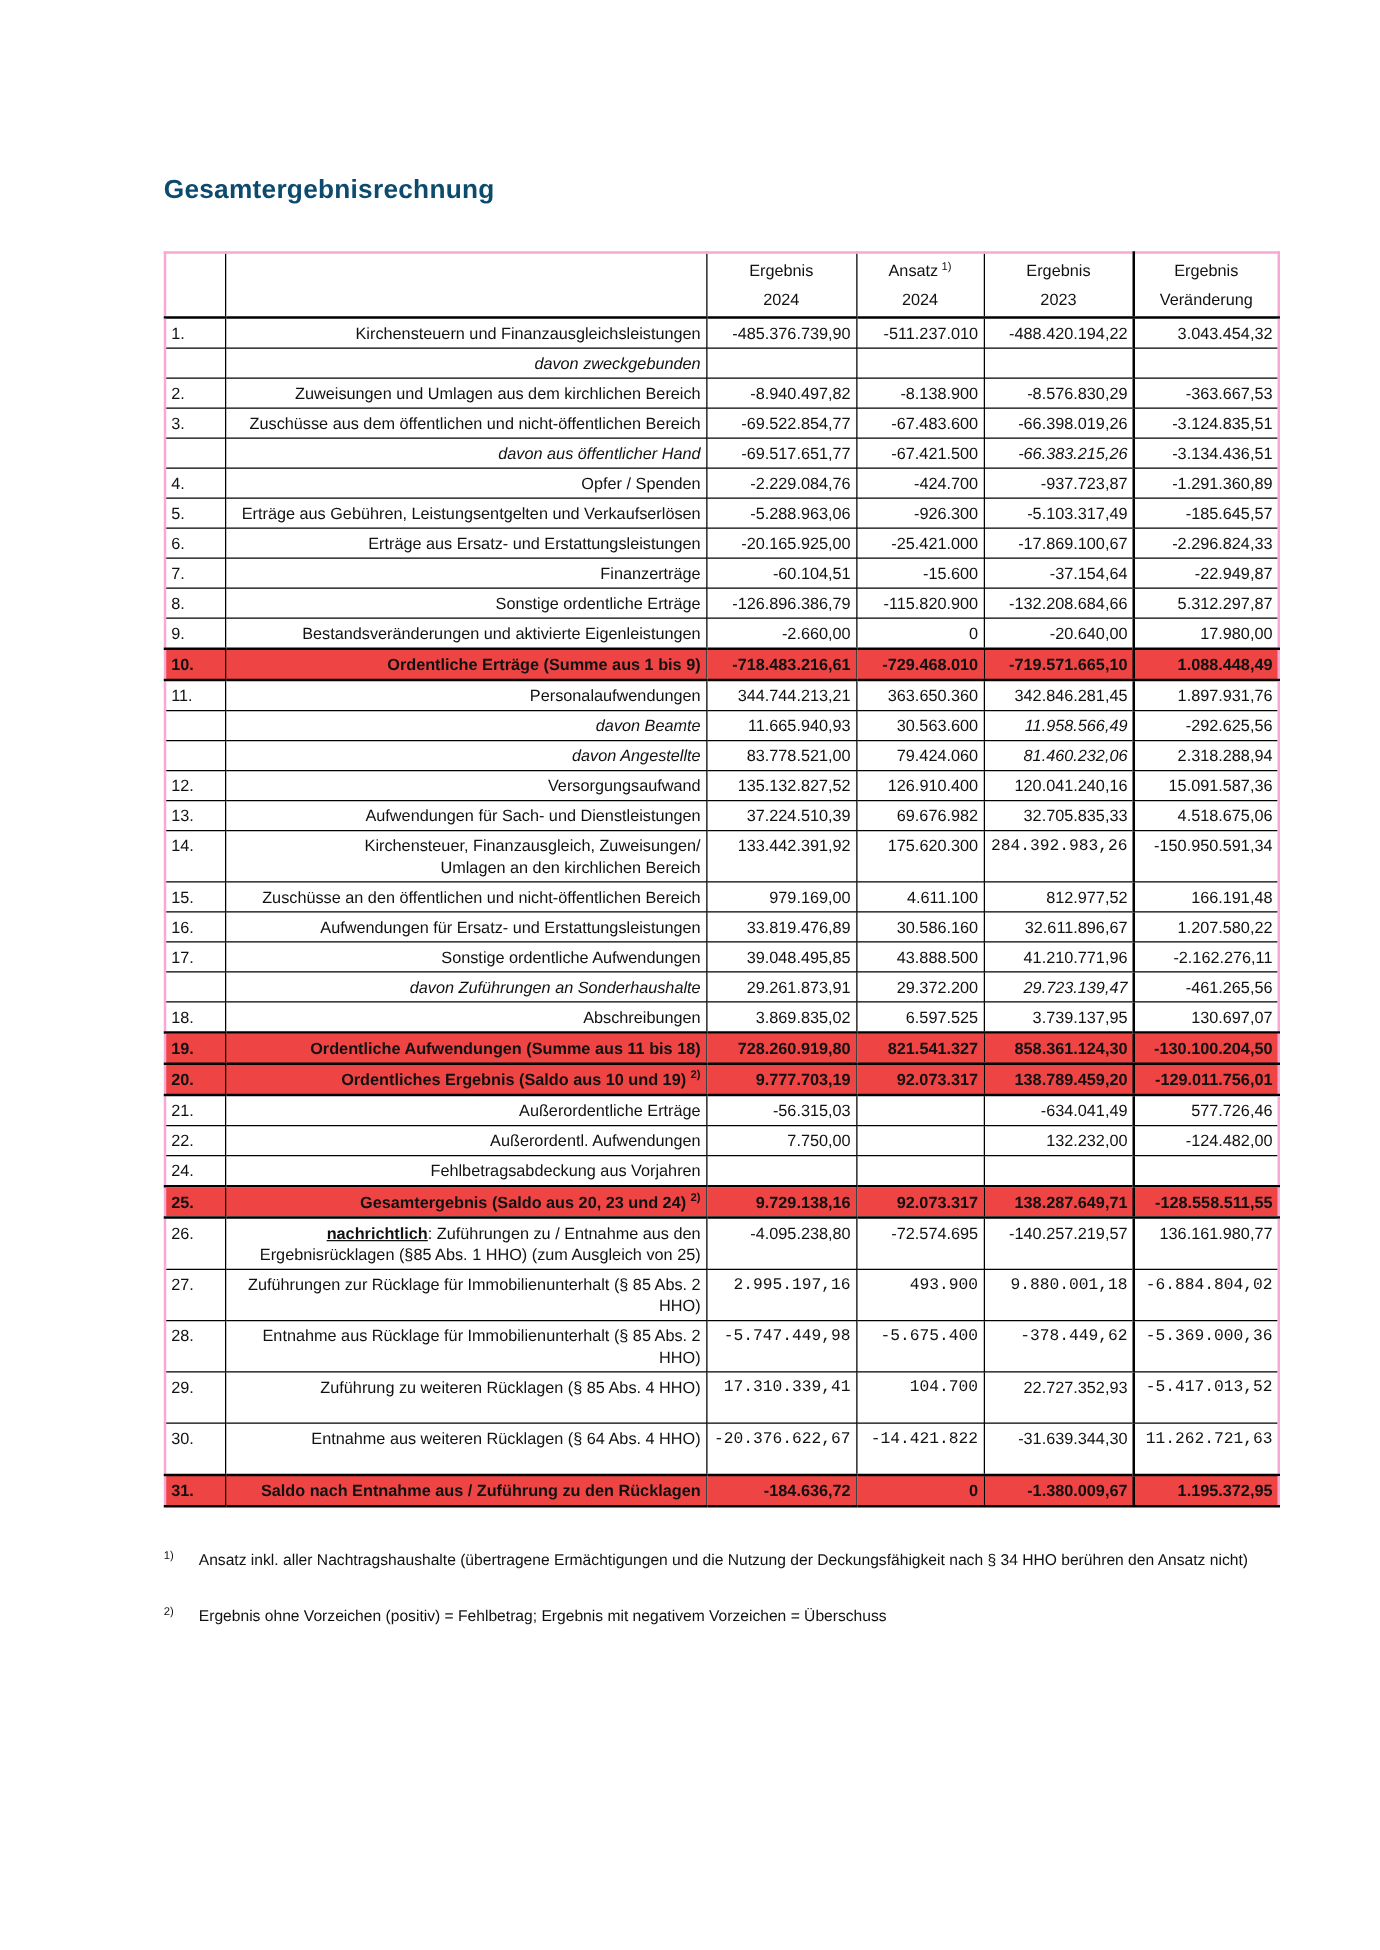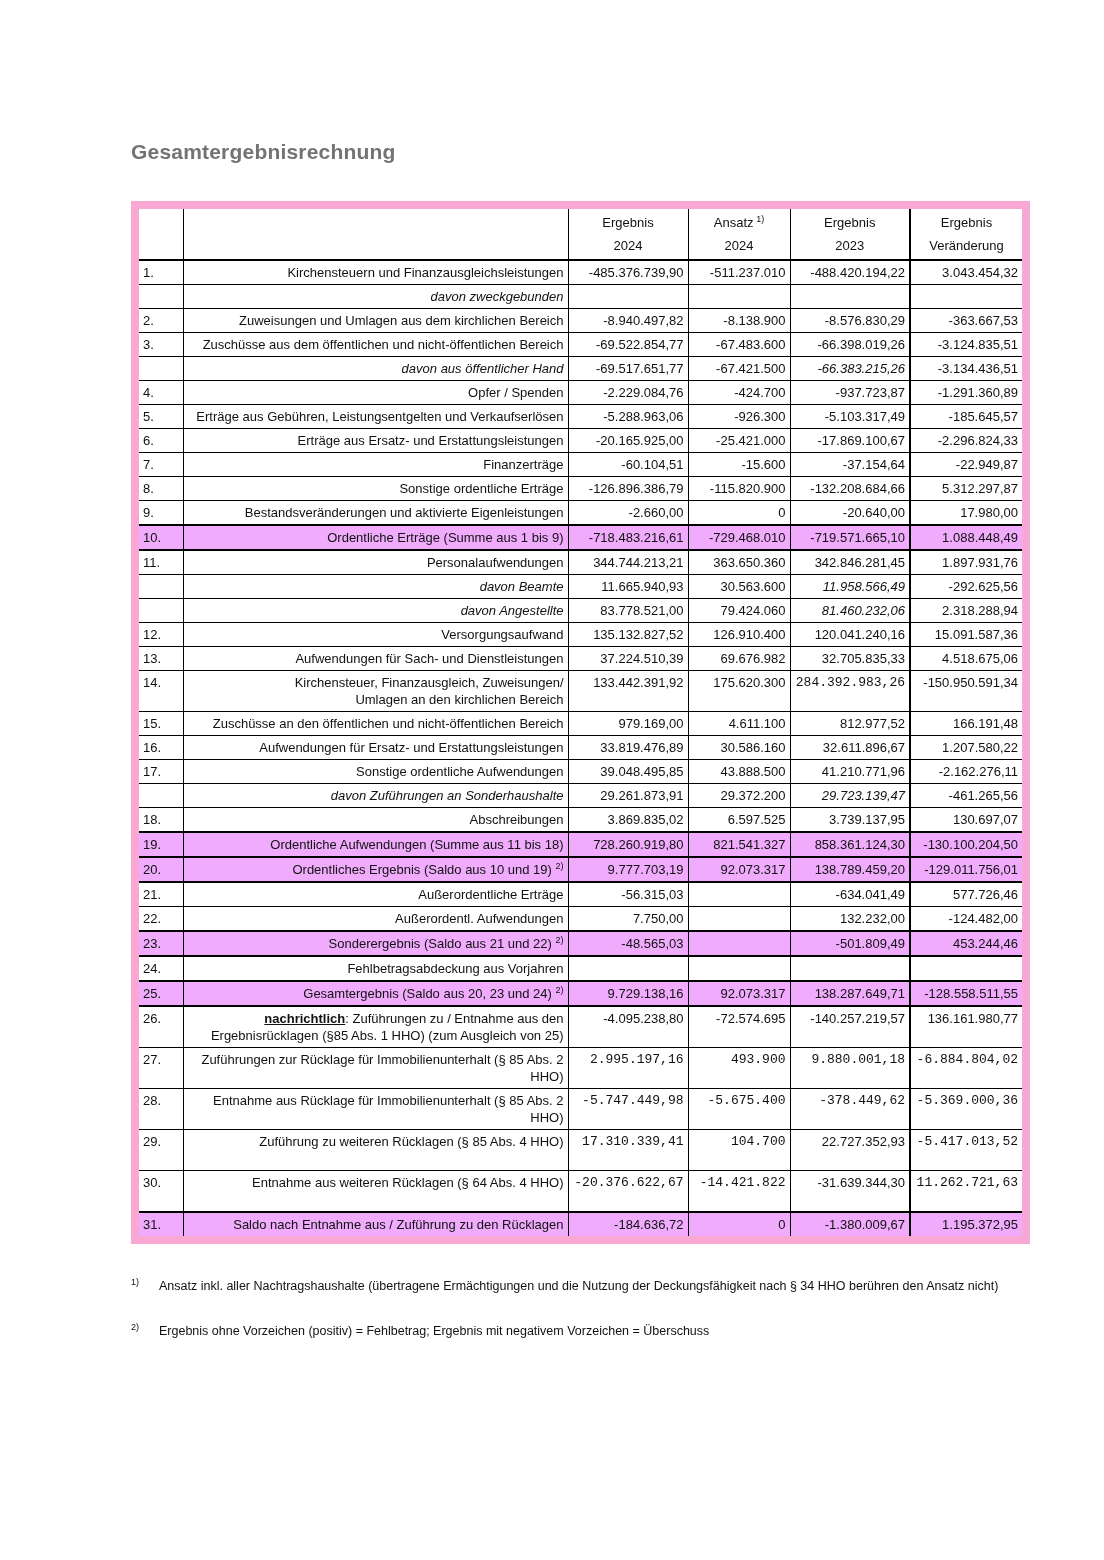--- a/index.html
+++ b/index.html
@@ -18,7 +18,7 @@
     font-size: 21px;
     font-weight: bold;
     letter-spacing: 0.2px;
-    color: #737373;
+    color: #0c4a6e;
   }
   table.fin {
     margin-top: 37px;

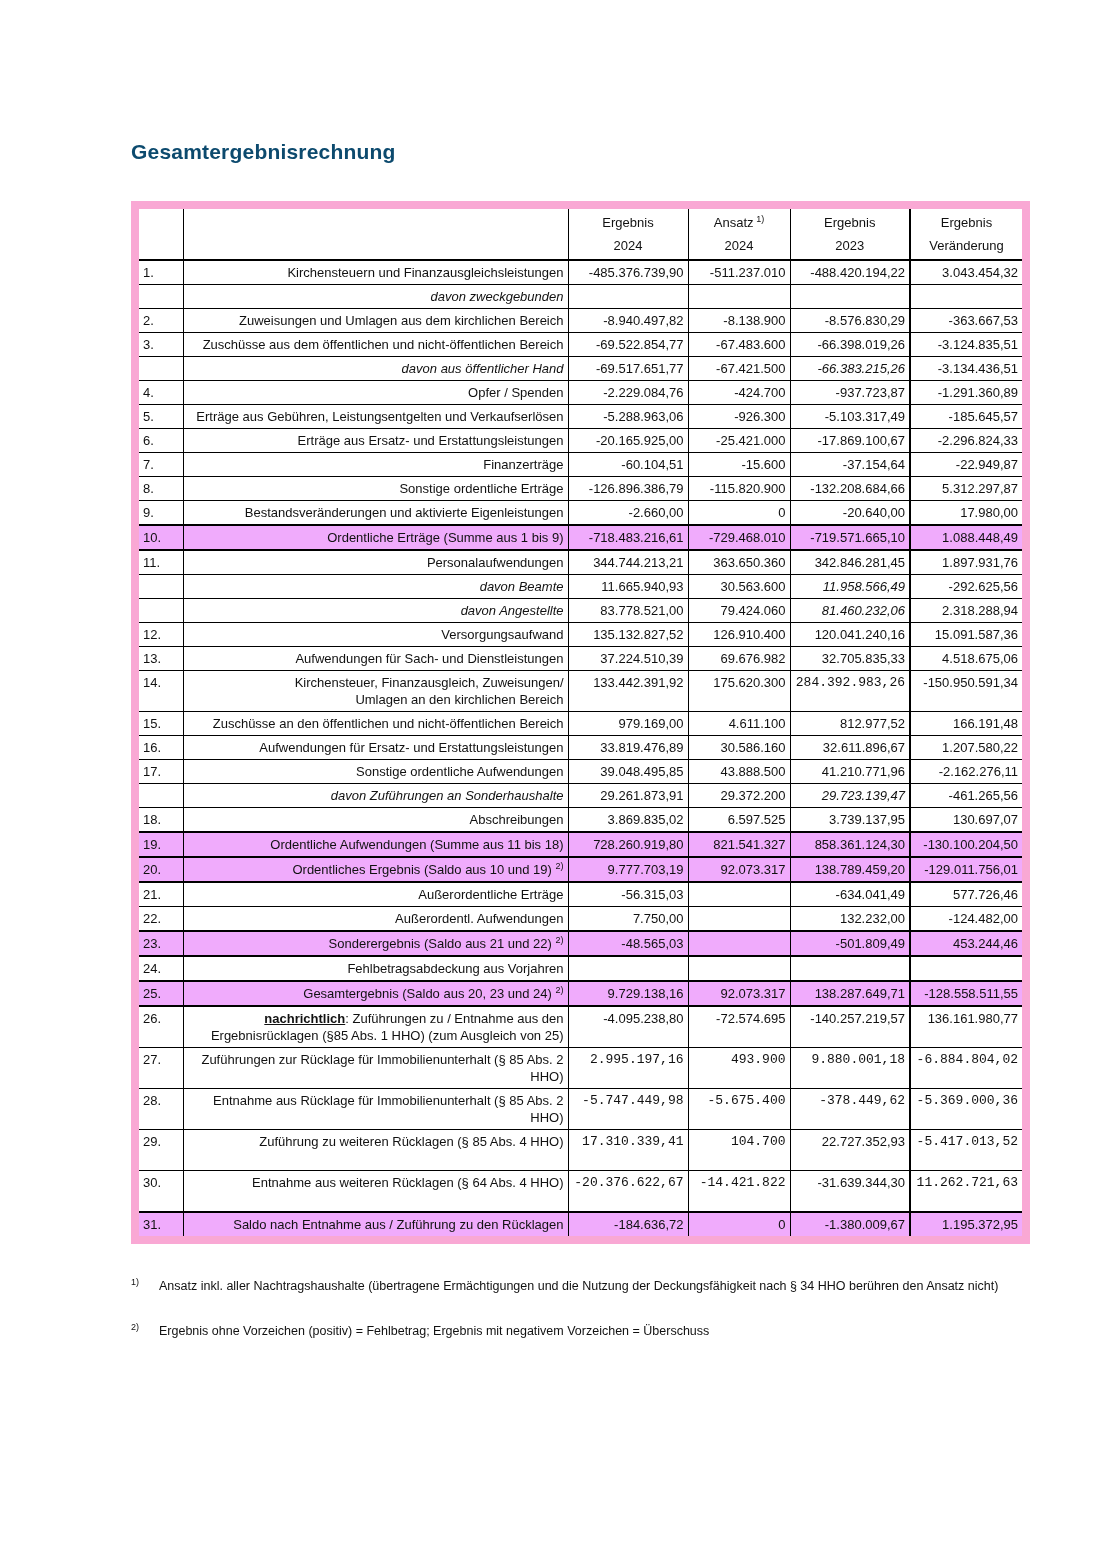--- a/index.html
+++ b/index.html
@@ -25,7 +25,7 @@
     border-collapse: collapse;
     table-layout: fixed;
     width: 891px;
-    border: 8px solid #f9a8d4;
+    border: 2px solid #f9a8d4;
   }
   table.fin td, table.fin th {
     border: 1px solid #000;

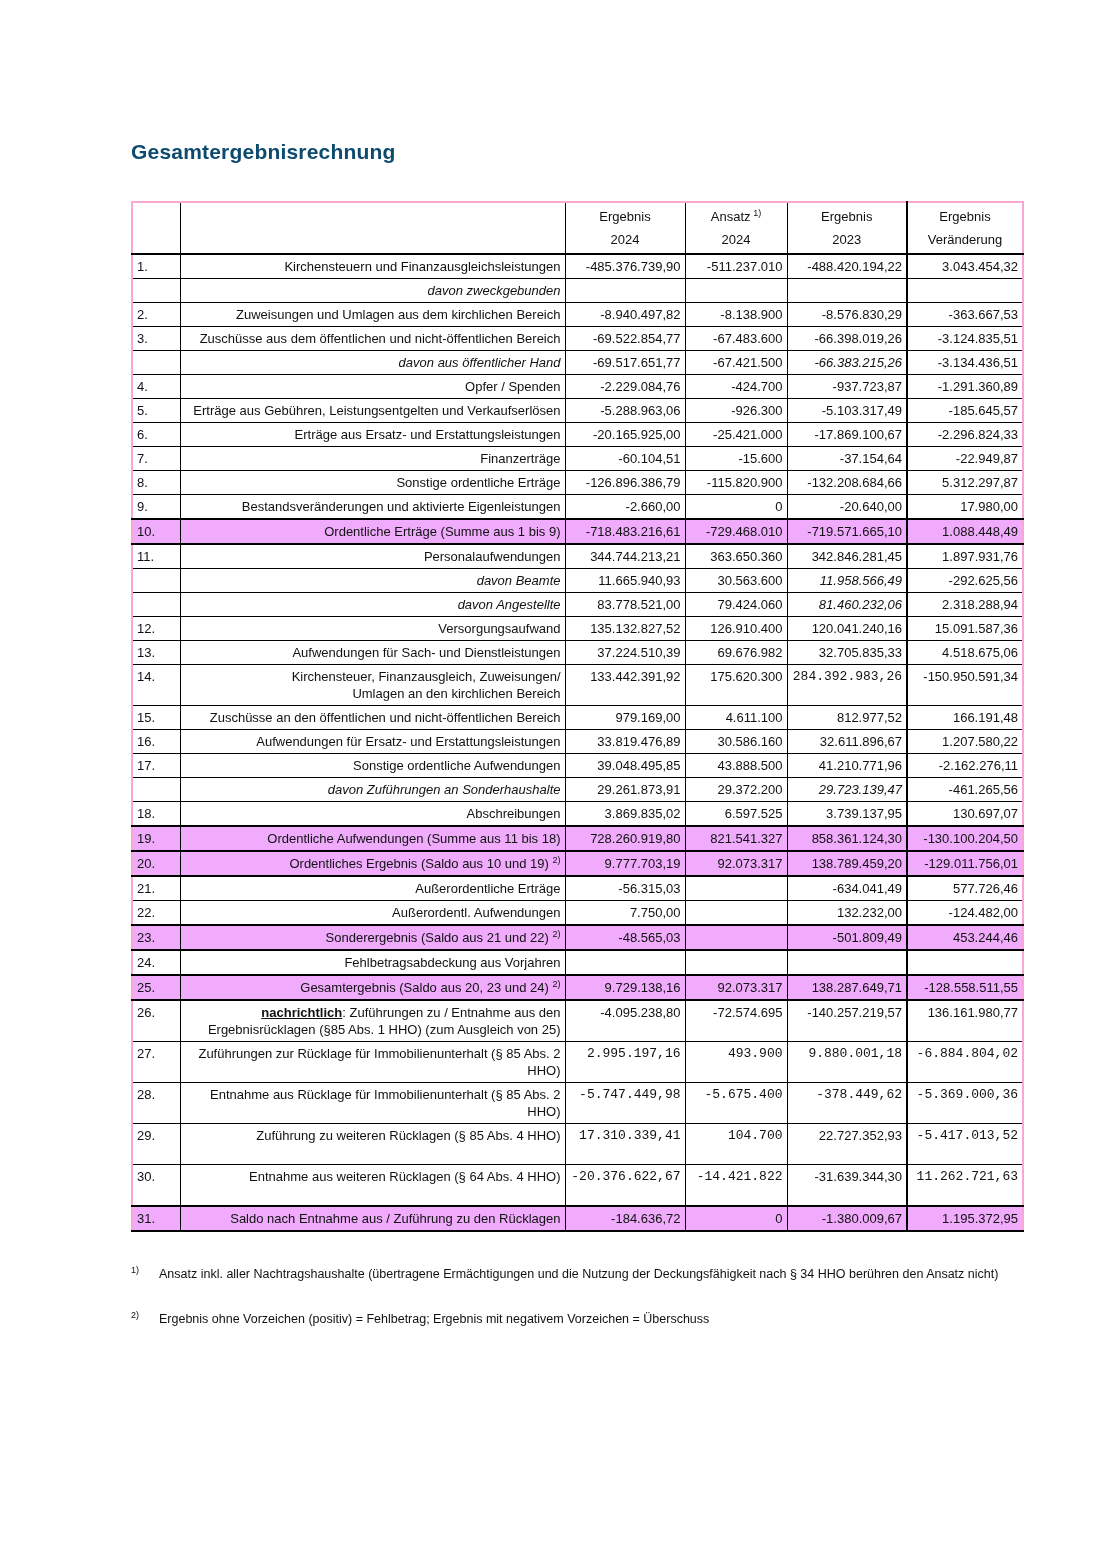--- a/index.html
+++ b/index.html
@@ -61,8 +61,8 @@
   td.val { text-align: right; padding-right: 5px; }
 
   tr.sum td {
-    background: #f0abfc;
-    font-weight: normal;
+    background: #ef4444;
+    font-weight: bold;
     border-top: 2px solid #000;
     border-bottom: 2px solid #000;
   }

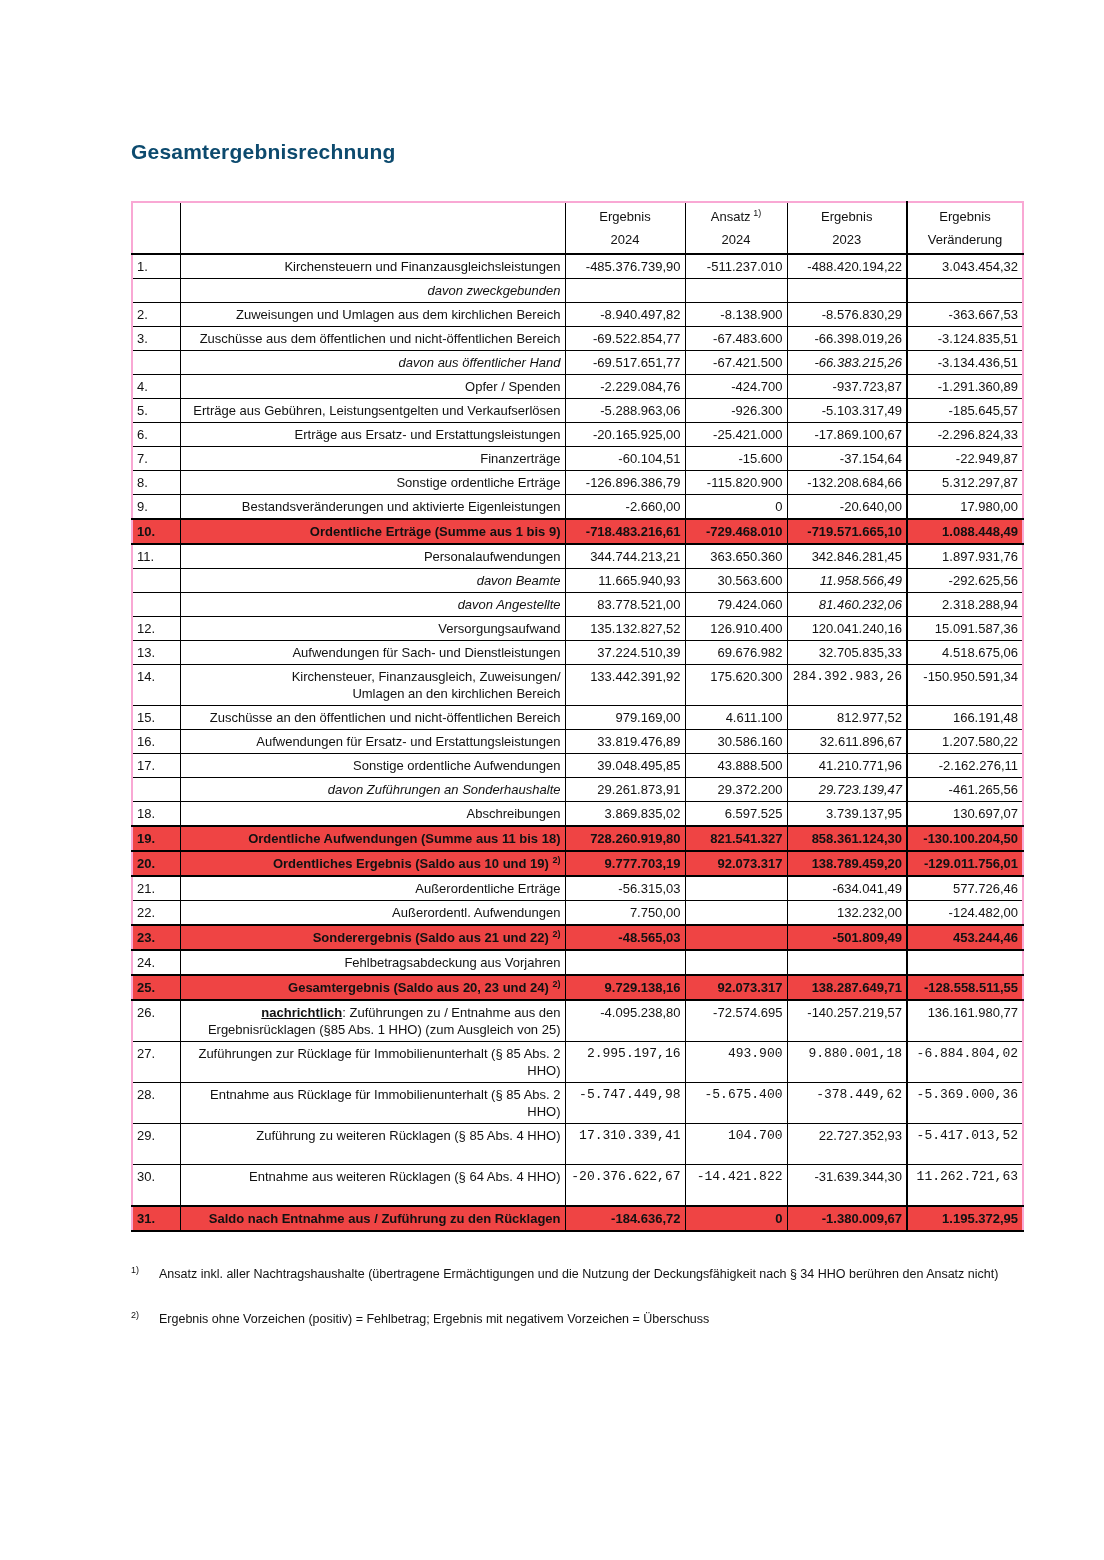--- a/index.html
+++ b/index.html
@@ -346,14 +346,6 @@
       <td class="val v3">132.232,00</td>
       <td class="val v4">-124.482,00</td>
     </tr>
-        <tr class="sum">
-      <td class="num">23.</td>
-      <td class="label">Sonderergebnis (Saldo aus 21 und 22) <sup>2)</sup></td>
-      <td class="val v1">-48.565,03</td>
-      <td class="val v2"></td>
-      <td class="val v3">-501.809,49</td>
-      <td class="val v4">453.244,46</td>
-    </tr>
         <tr>
       <td class="num">24.</td>
       <td class="label">Fehlbetragsabdeckung aus Vorjahren</td>

